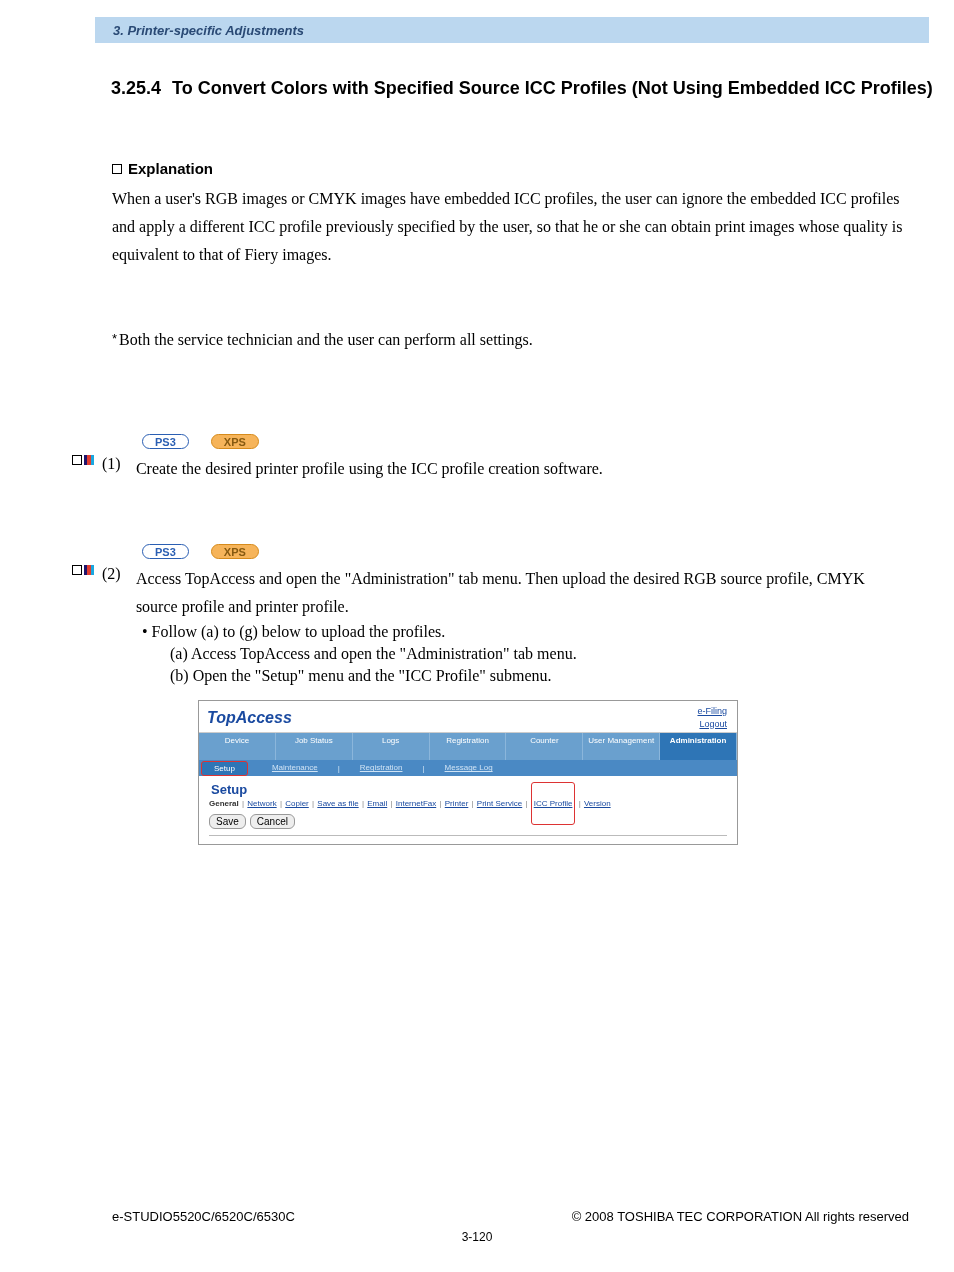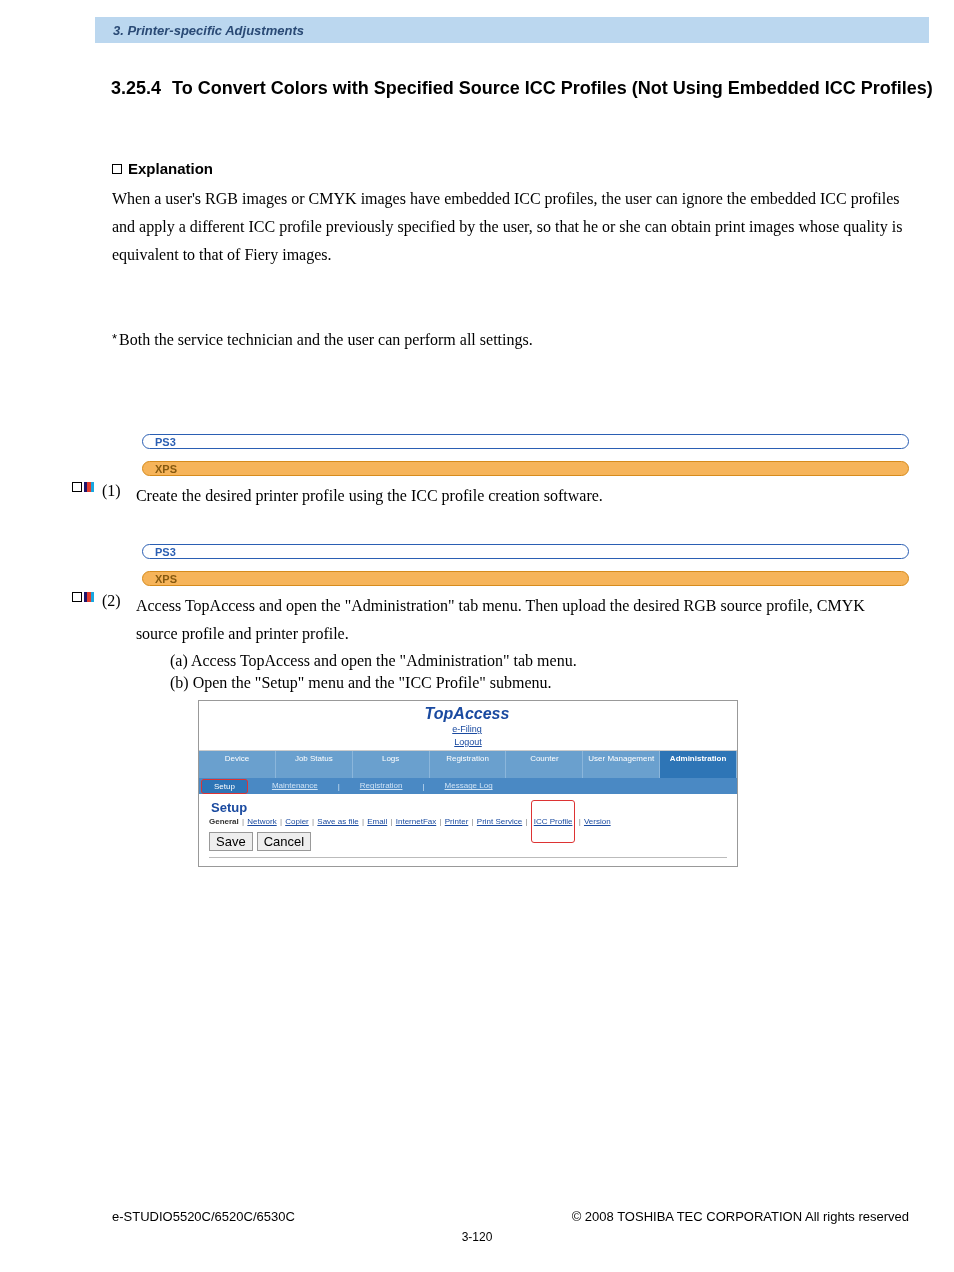--- a/index.html
+++ b/index.html
@@ -63,9 +63,8 @@
   .asterisk { font-family: Arial, sans-serif; font-size: 13px; vertical-align: 2px; margin-right: 2px;}
   .badge-row {
     display: flex;
-    gap: 12px;
+    gap: 22px;
     margin-bottom: 6px;
-    flex-direction: column;
   }
   .badge {
     font-family: Arial, Helvetica, sans-serif;

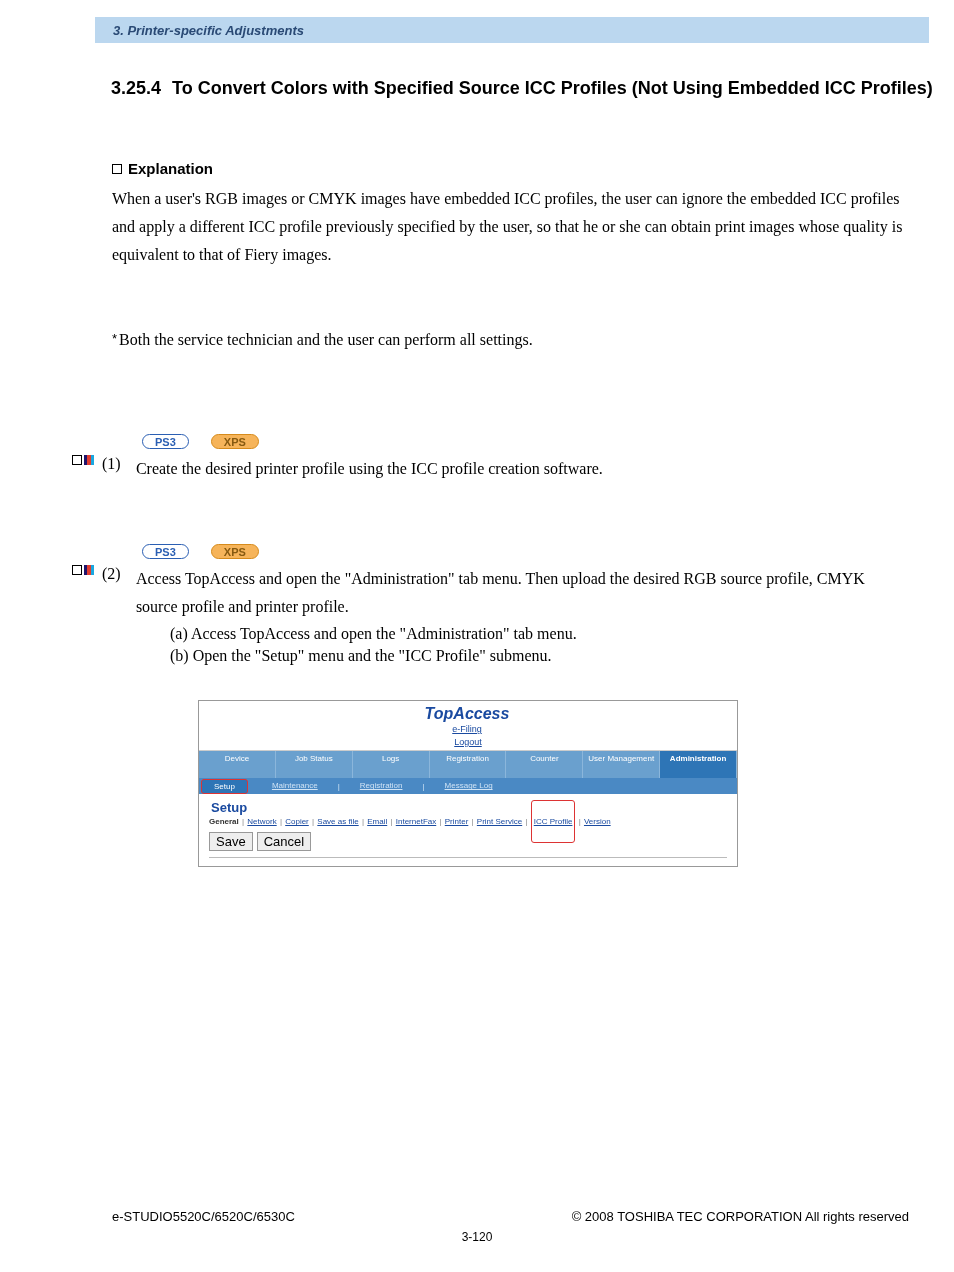--- a/index.html
+++ b/index.html
@@ -275,6 +275,7 @@
     <span class="step-text">Access TopAccess and open the "Administration" tab menu. Then upload the desired RGB source profile, CMYK source profile and printer profile.</span>
   </div>
   <div class="step-content-indent">
+    <div class="bullet-line">• Follow (a) to (g) below to upload the profiles.</div>
     <div class="sub-letter">(a) Access TopAccess and open the "Administration" tab menu.</div>
     <div class="sub-letter">(b) Open the "Setup" menu and the "ICC Profile" submenu.</div>
   </div>

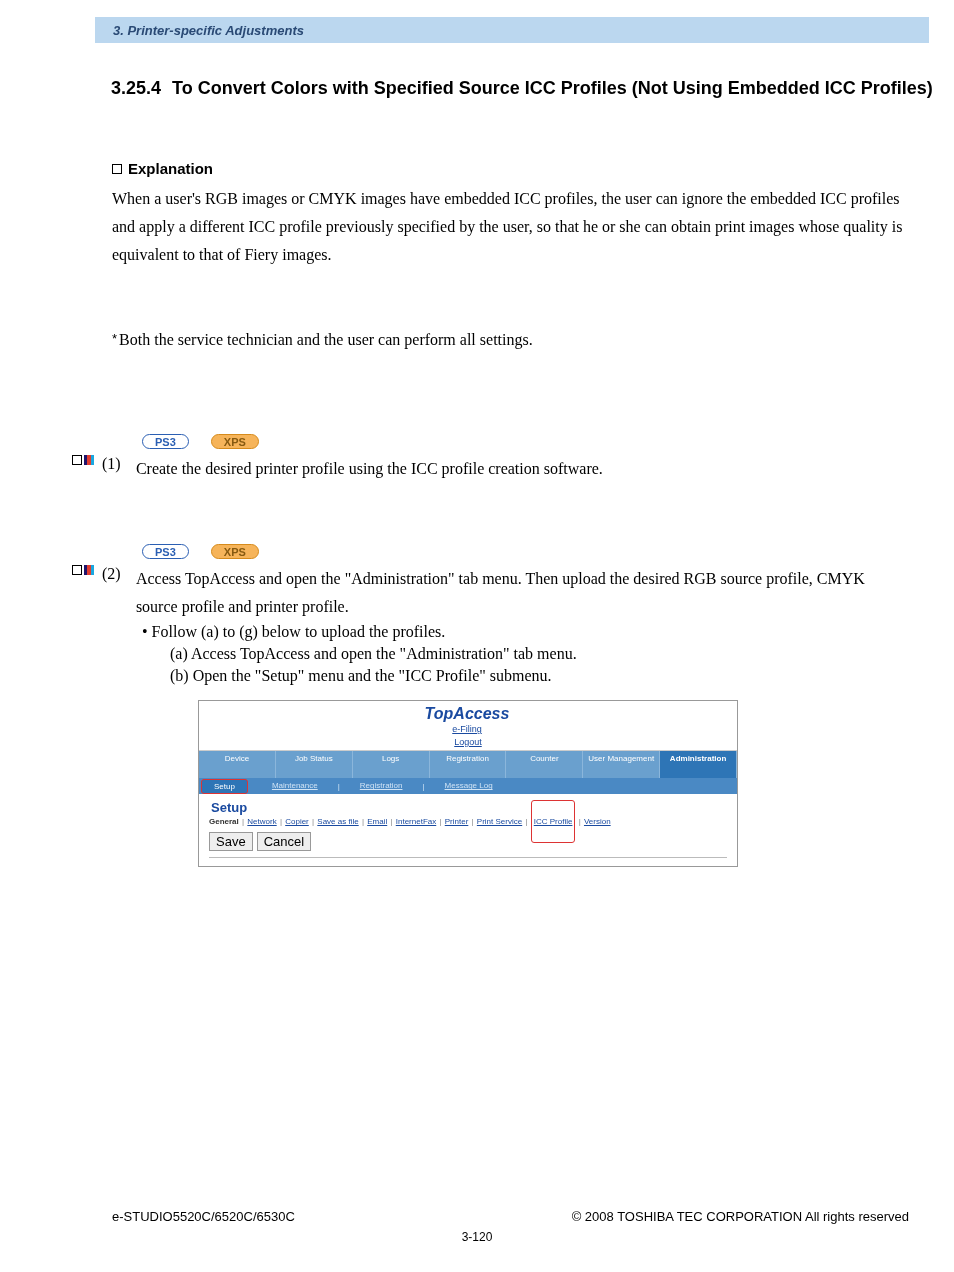--- a/index.html
+++ b/index.html
@@ -113,7 +113,6 @@
     justify-content: space-between;
     align-items: center;
     padding: 4px 10px 2px 8px;
-    flex-direction: column;
   }
   .app-logo {
     font-family: Arial, sans-serif;

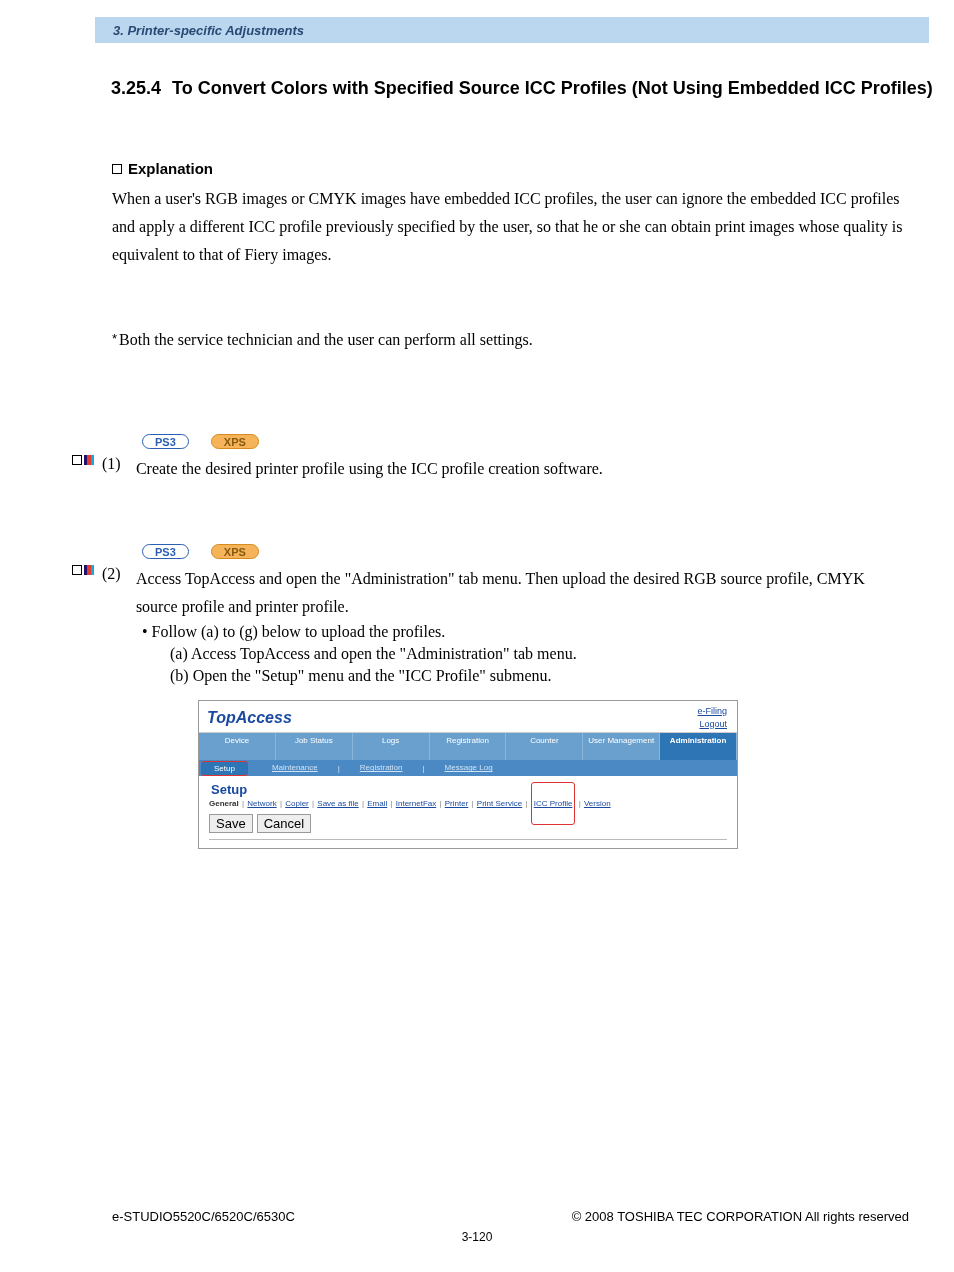--- a/index.html
+++ b/index.html
@@ -182,11 +182,11 @@
   .icc-highlight { border: 1.5px solid #d33; border-radius: 3px; padding: 16px 2px; text-decoration: underline; }
   .btnrow { display: flex; gap: 4px; margin-top: 4px; }
   .tiny-btn {
-    font-size: 13px;
+    font-size: 10px;
     background: #eee;
     border: 1px solid #999;
     padding: 1px 6px;
-    border-radius: 0;
+    border-radius: 6px;
   }
   .hr2 { border: none; border-top: 1px solid #bbb; margin-top: 6px; }
 

